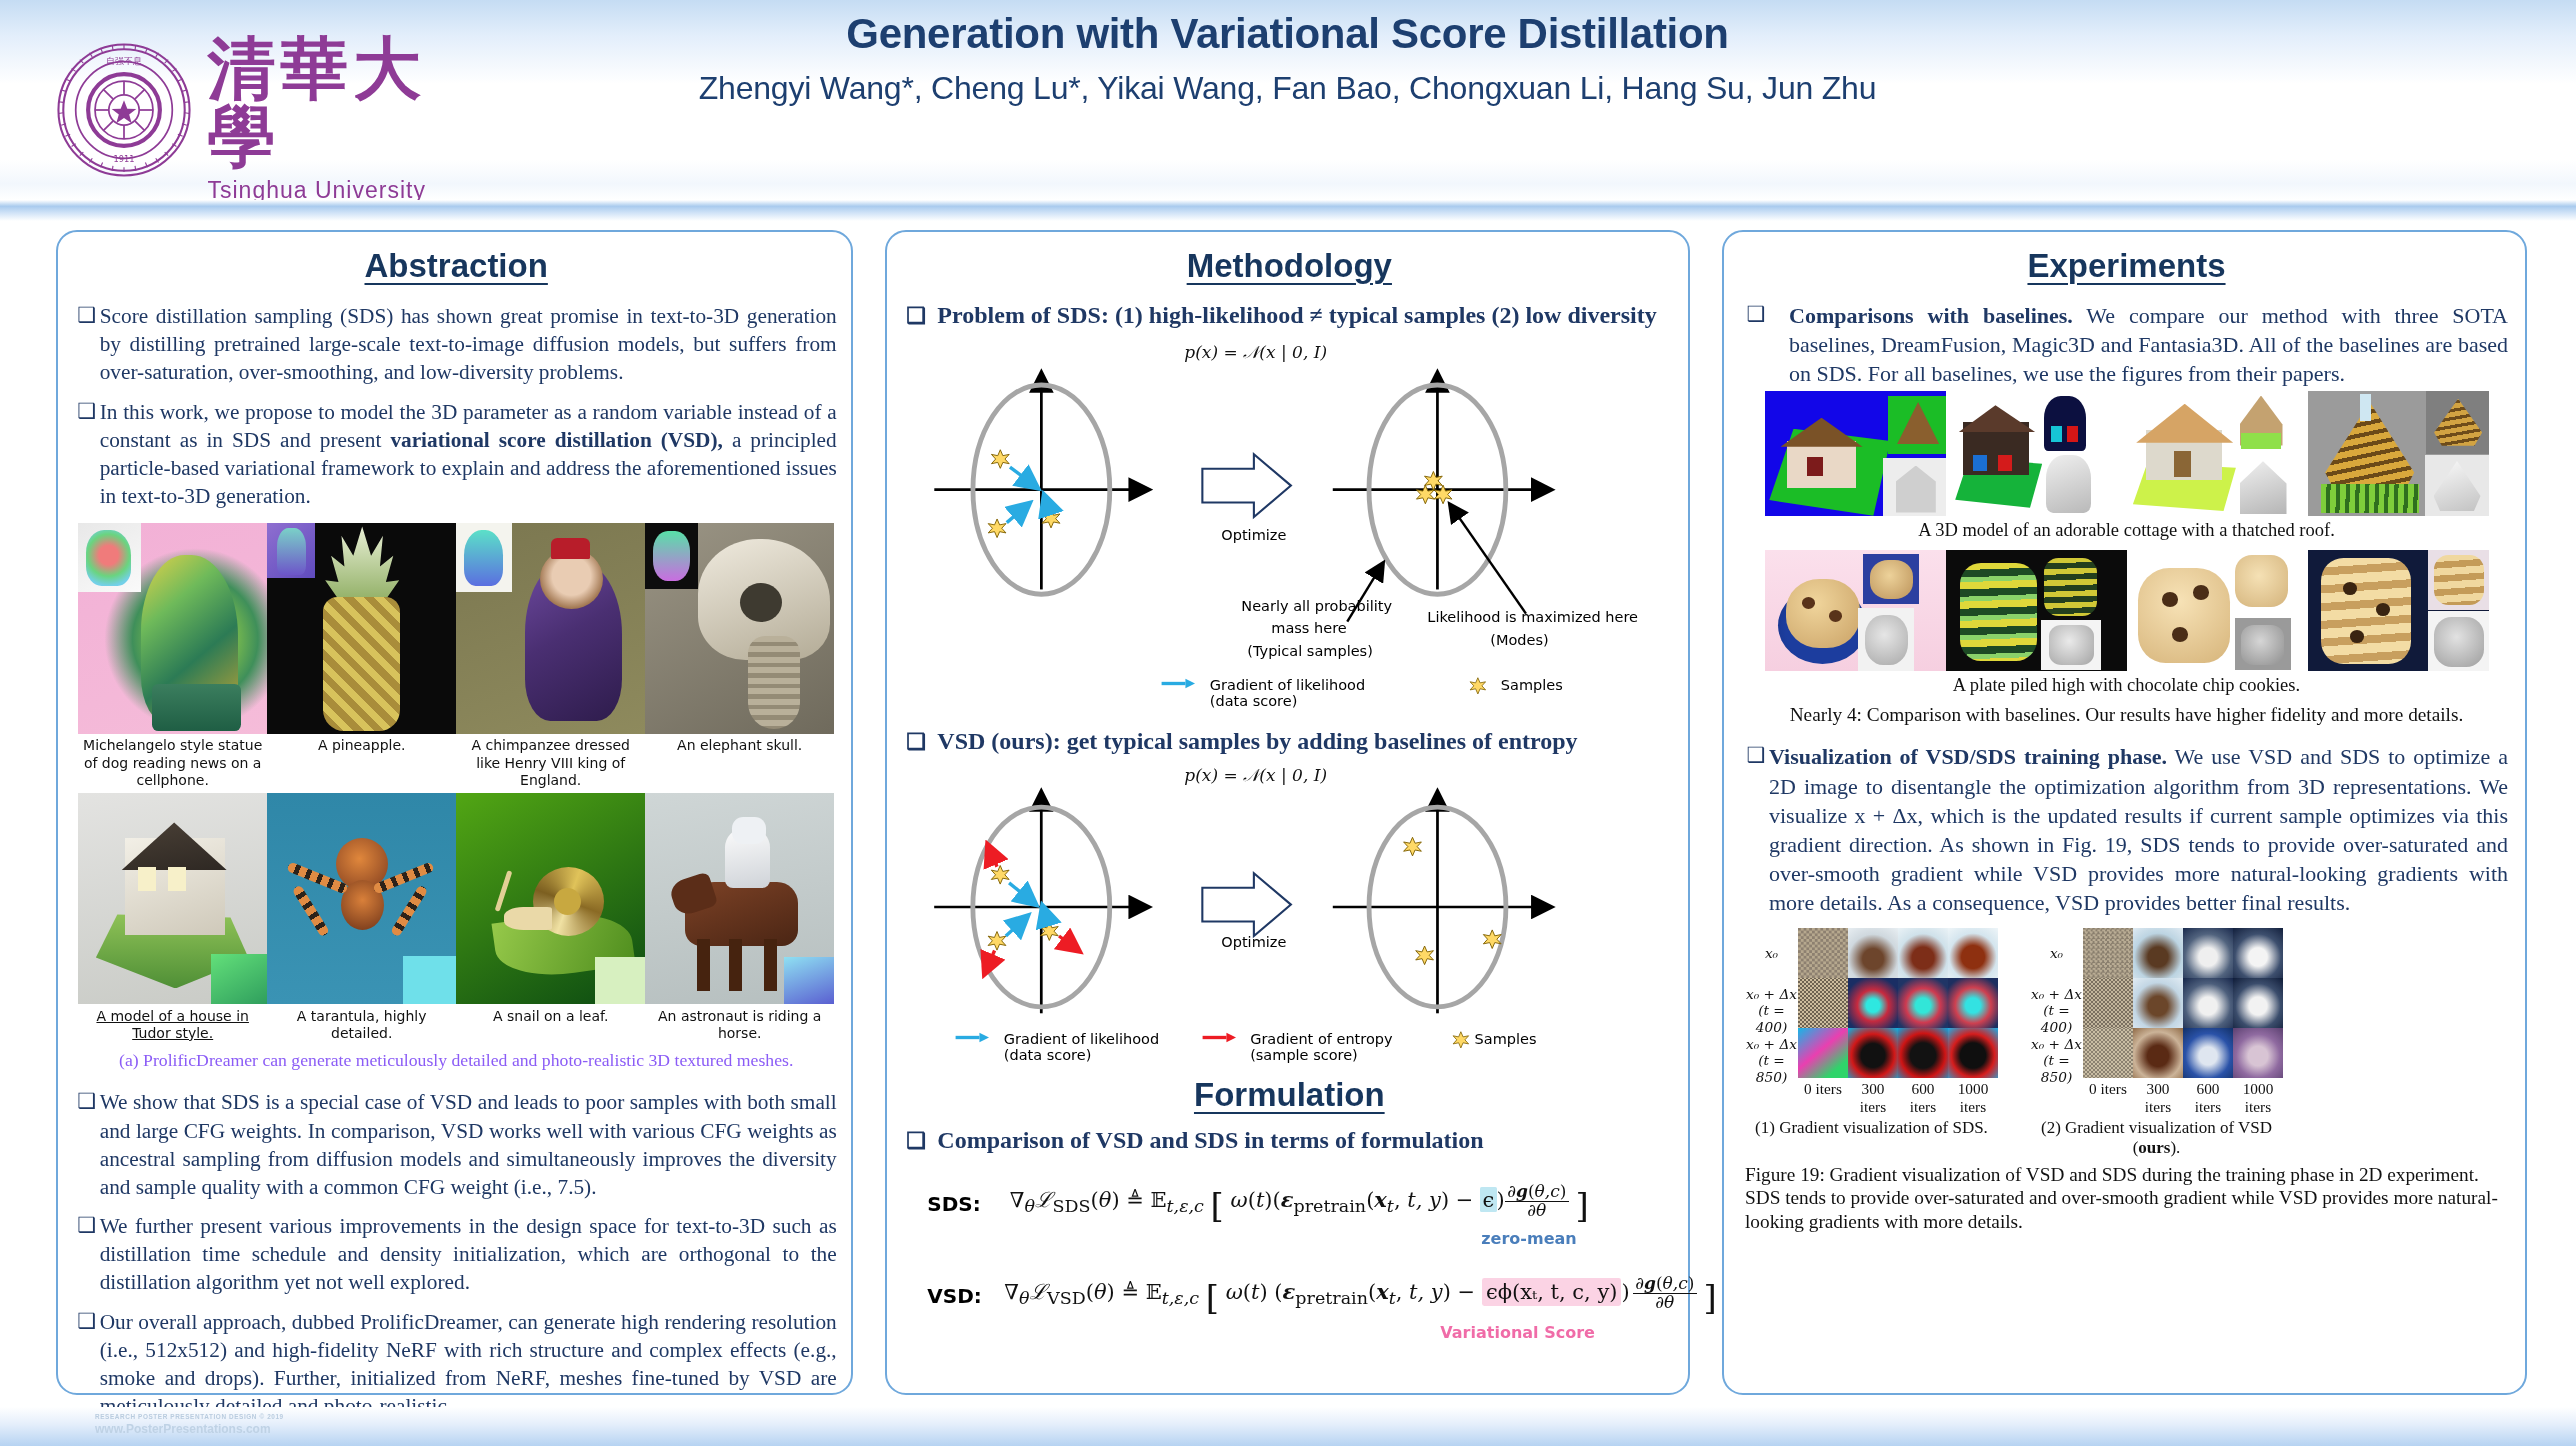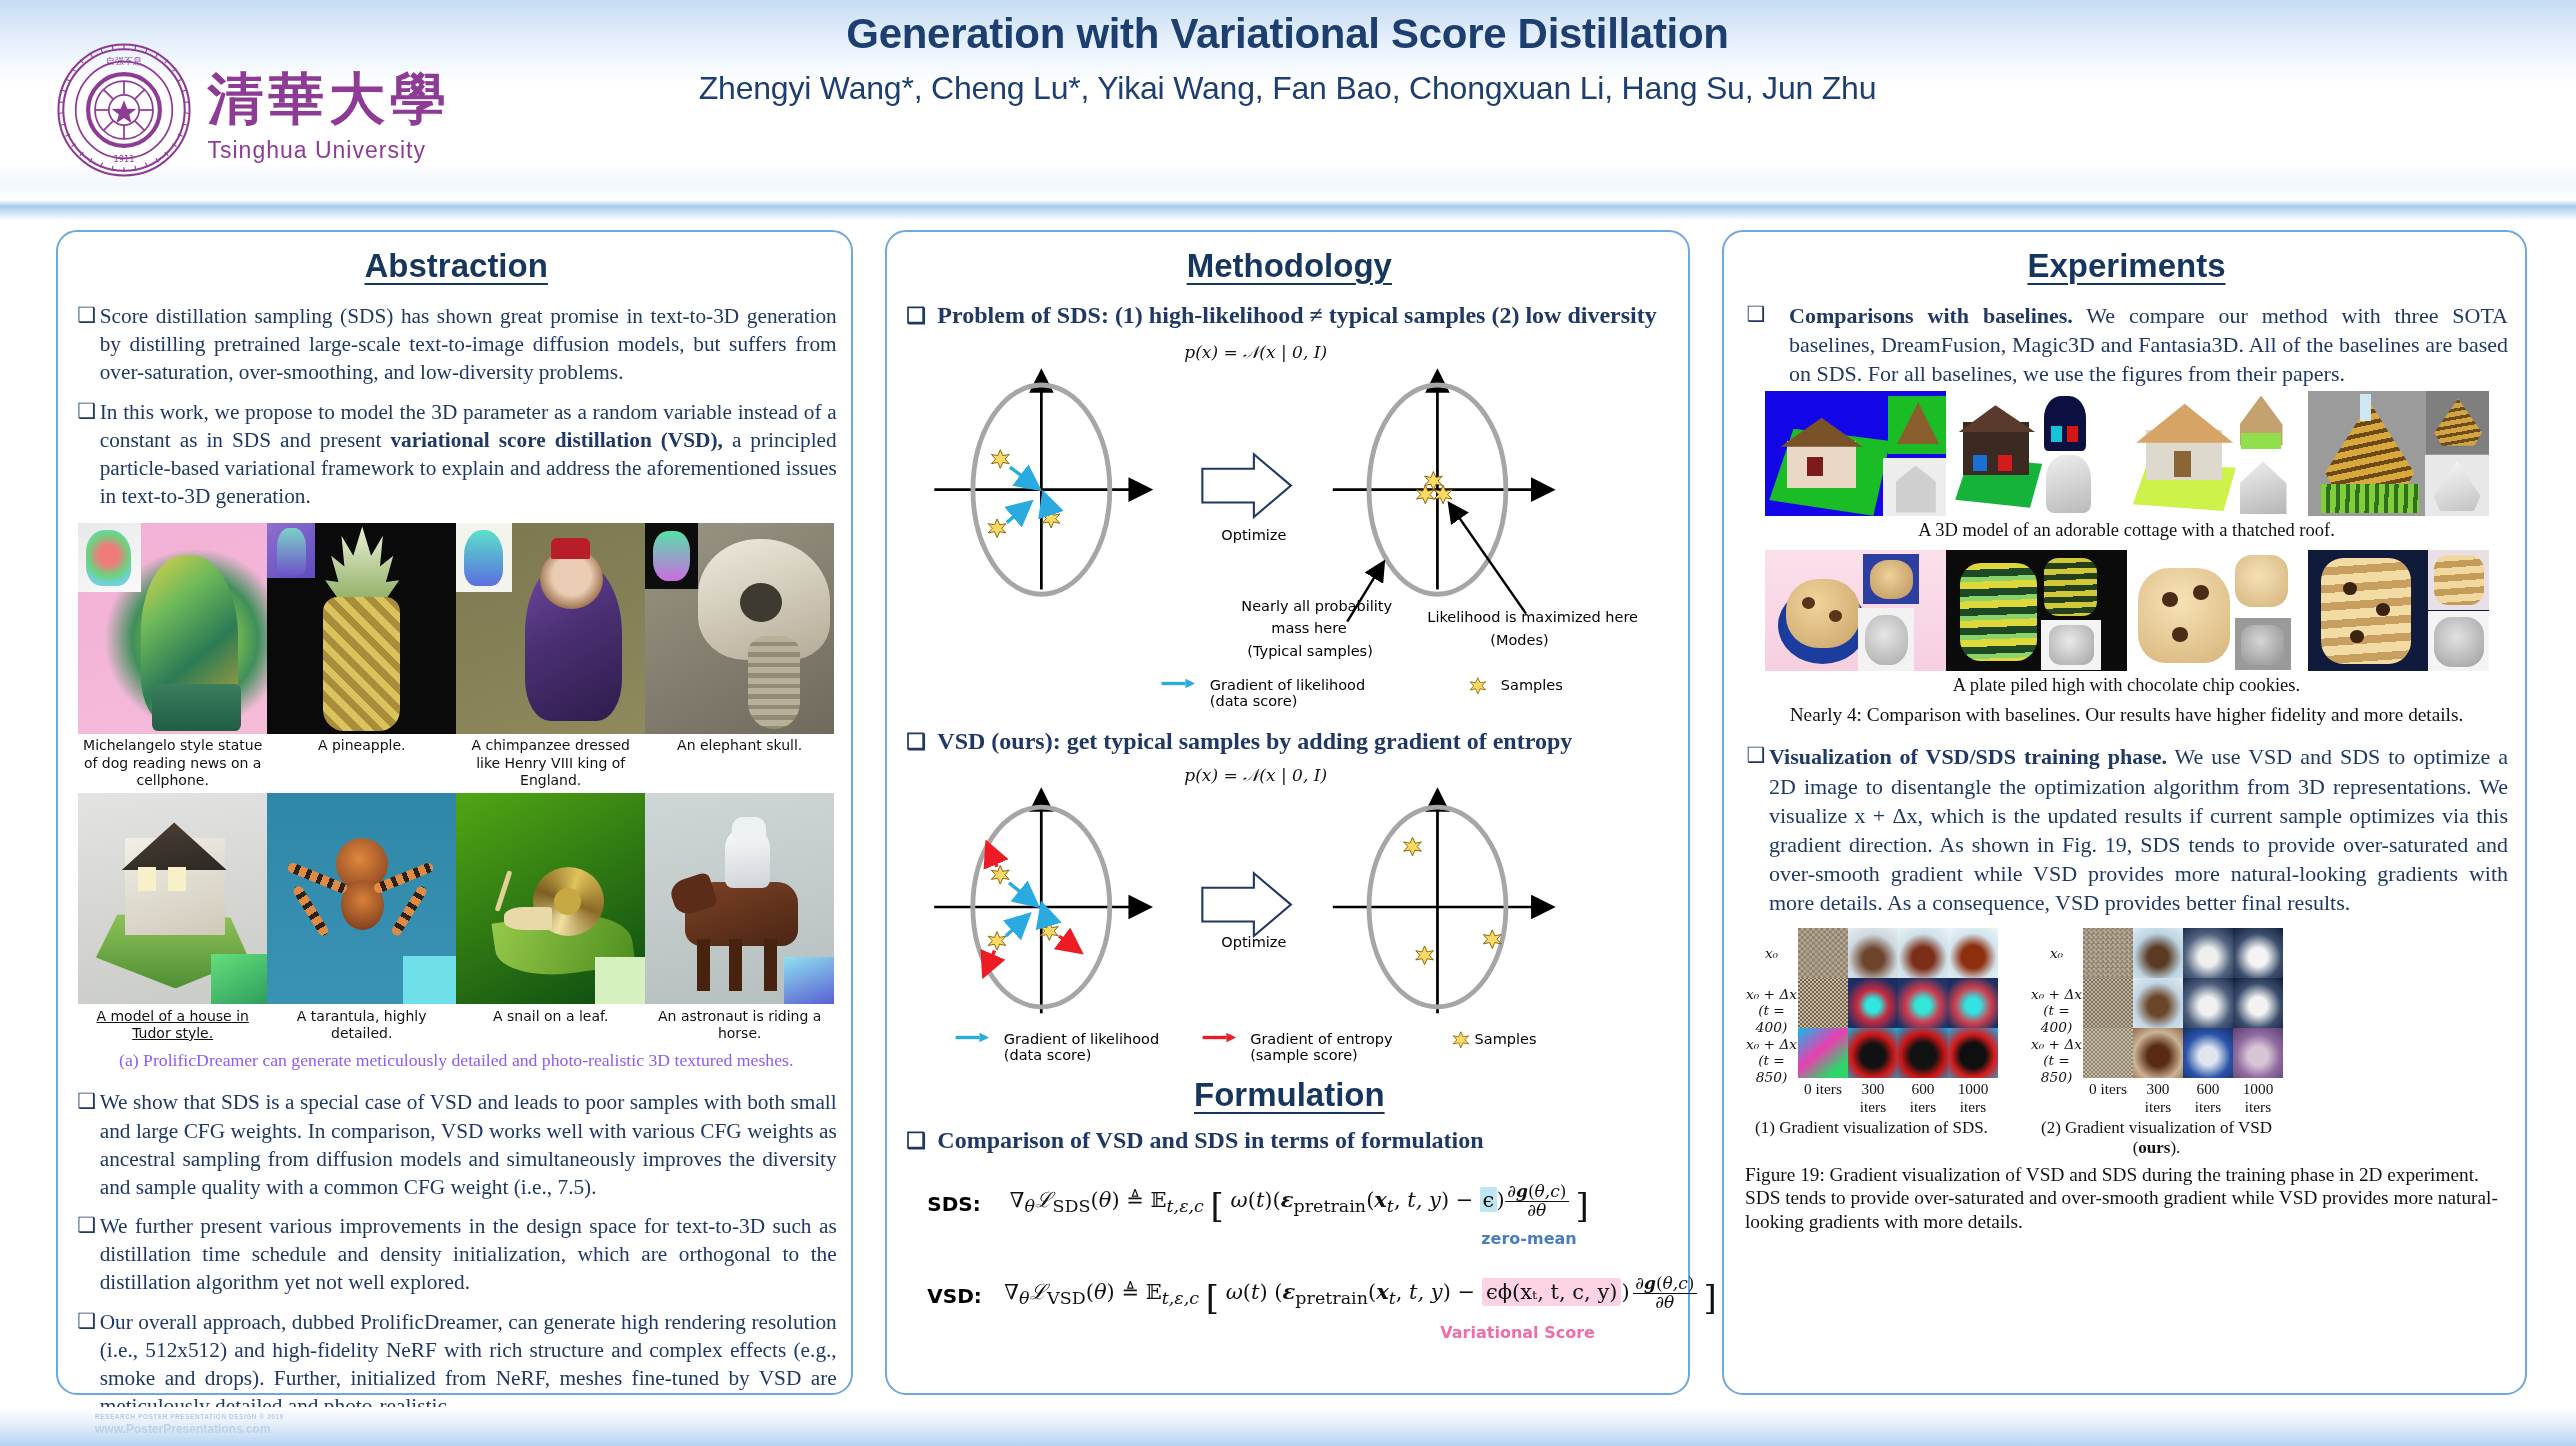--- a/index.html
+++ b/index.html
@@ -25,7 +25,7 @@
   }
   #seal { width: 138px; height: 138px; flex: 0 0 auto; }
   #wordmark { display: flex; flex-direction: column; align-items: flex-start; }
-  #cjk-name { font-family: Liberation Mono, monospace; font-size: 56px; color: #8e3b96;
+  #cjk-name { font-family: Liberation Serif, serif; font-size: 68px; color: #8e3b96;
               font-weight: 700; letter-spacing: 4.8px; line-height: 1.0; margin-top: 20px; }
   #tsinghua-en { font-family: "Liberation Sans", sans-serif; font-size: 23px;
                  color: #8e3b96; letter-spacing: 1px; margin-top: 6.4px; }

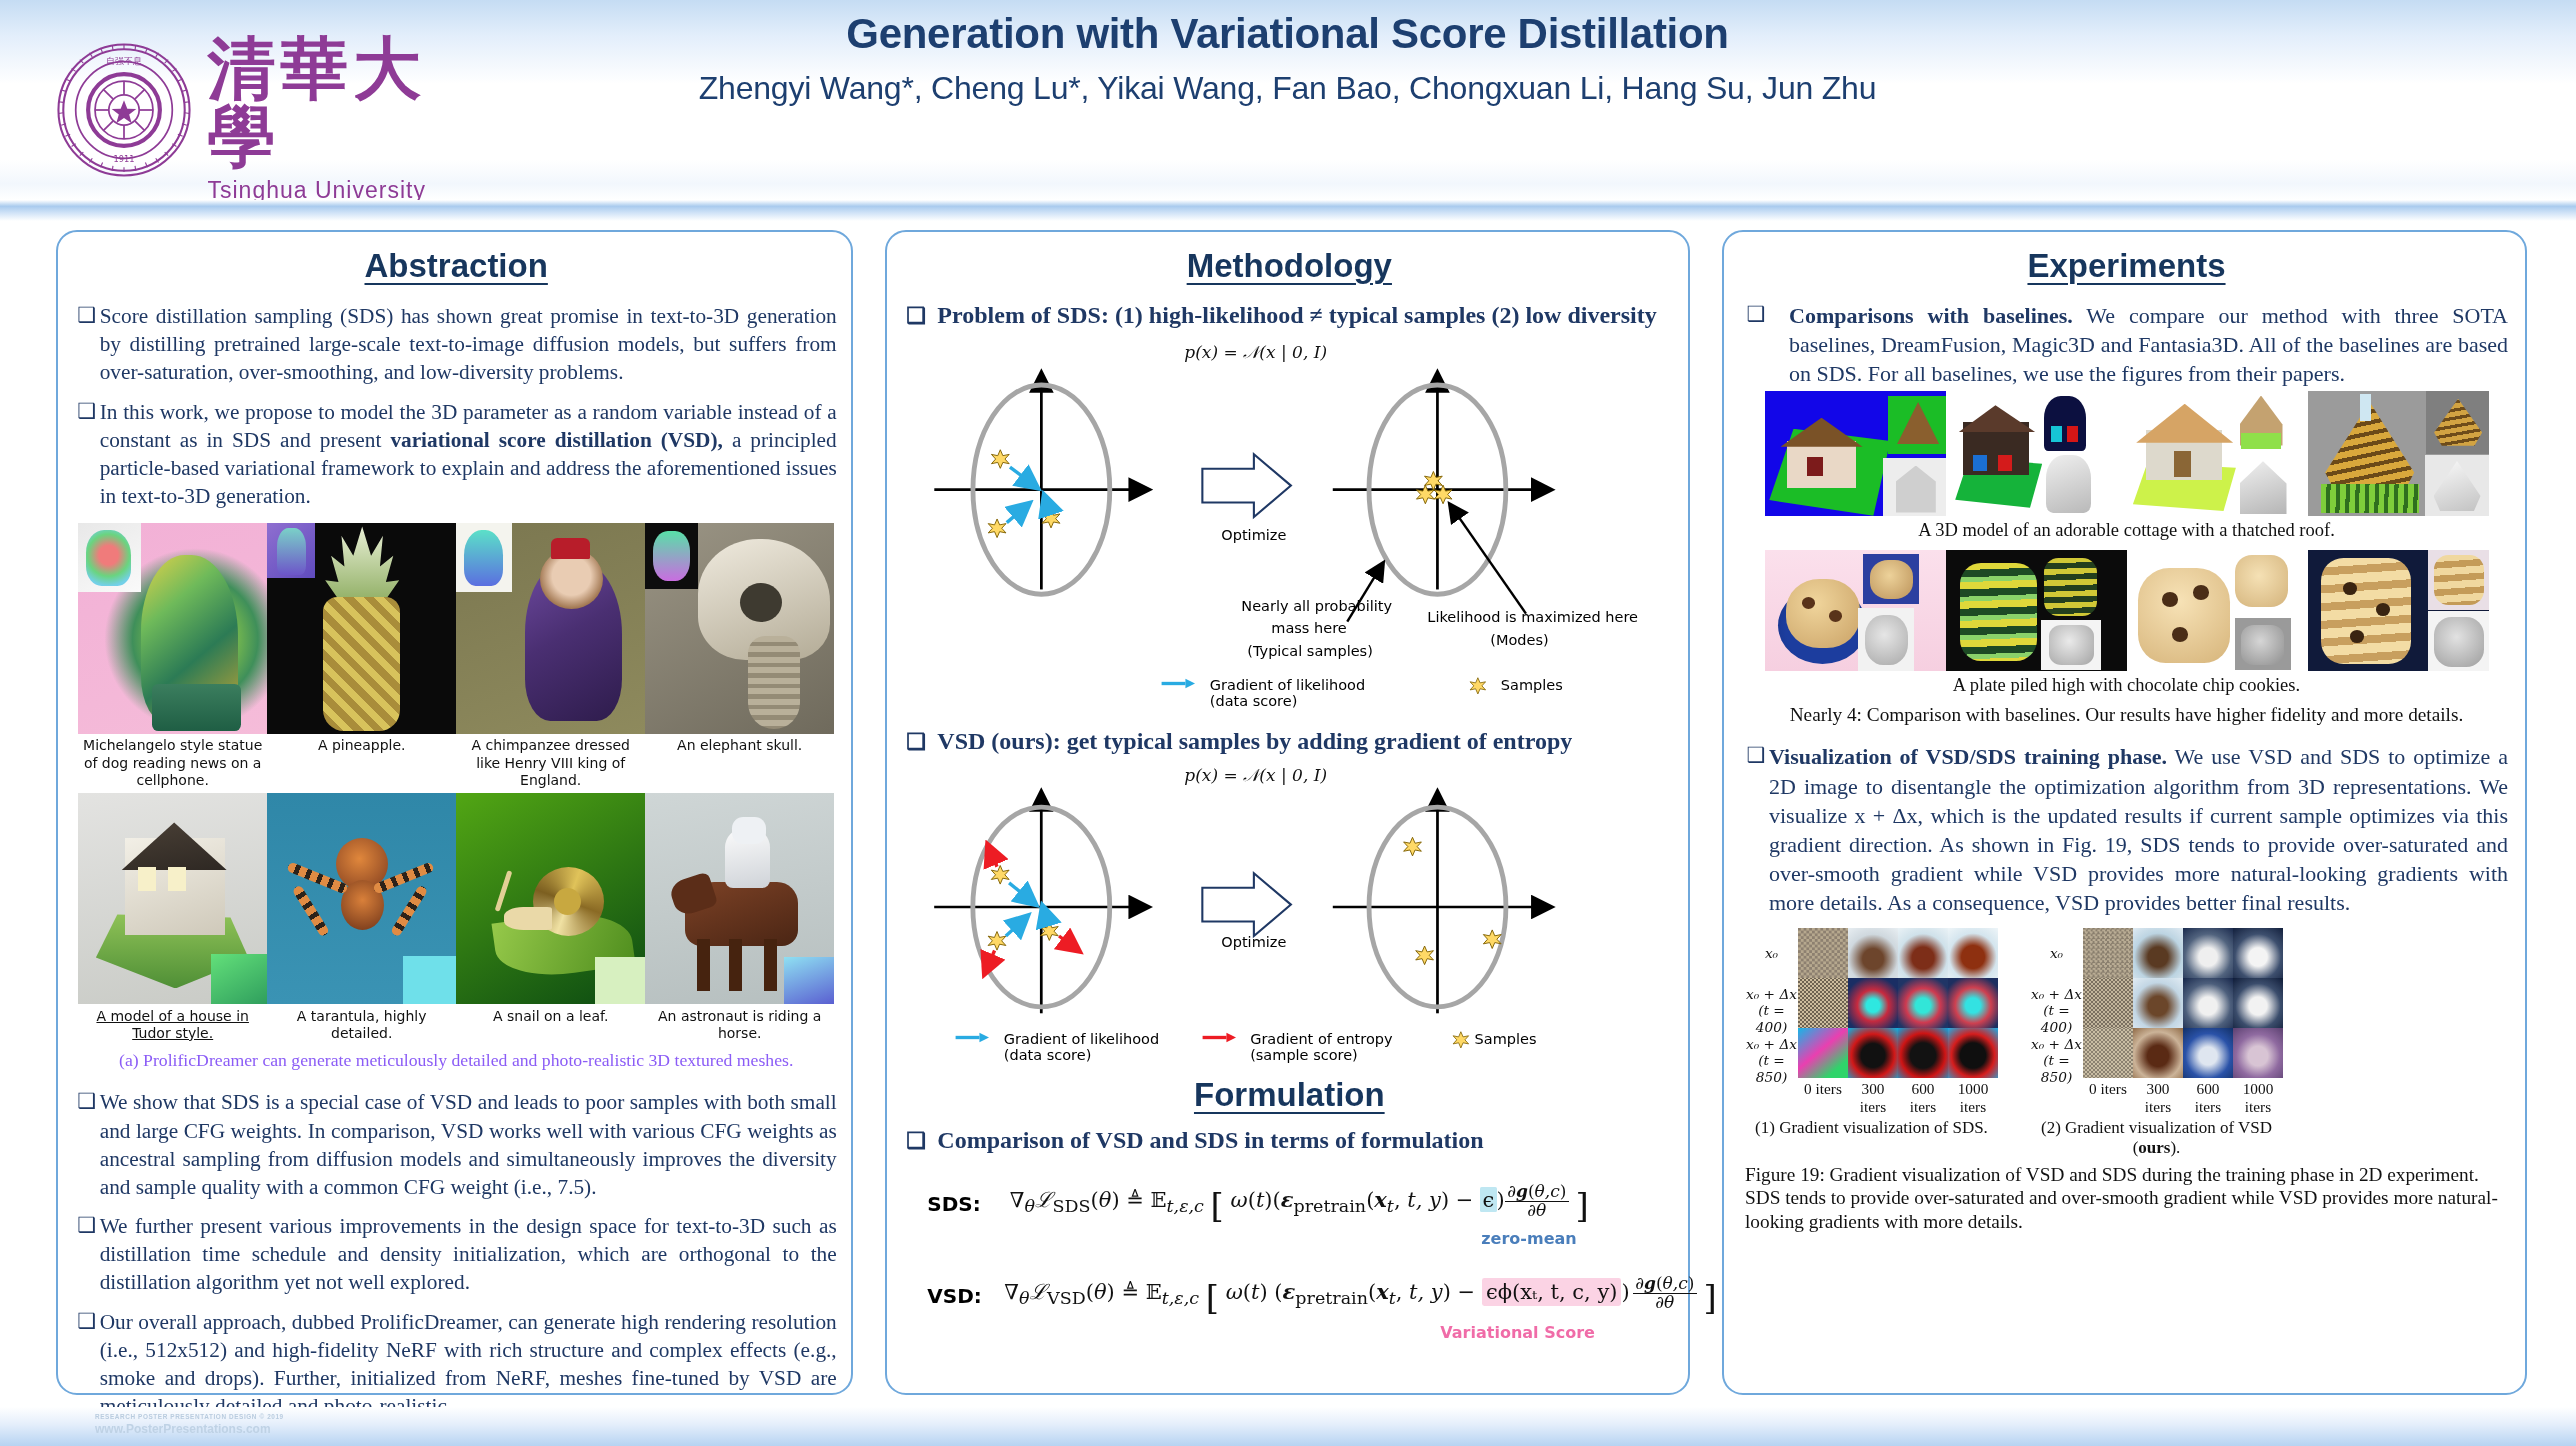--- a/index.html
+++ b/index.html
@@ -414,7 +414,7 @@
 
     <div class="head-bullet" style="margin-top:19.3px;">
       <span class="sq">❑</span>
-      <span>VSD (ours): get typical samples by adding gradient of entropy</span>
+      <span>VSD (ours): get typical samples by adding baselines of entropy</span>
     </div>
 
     <div class="diagram" style="height:274px;">

